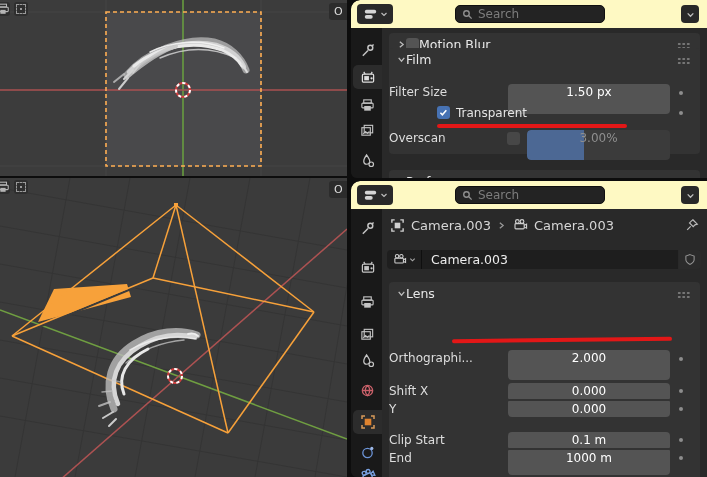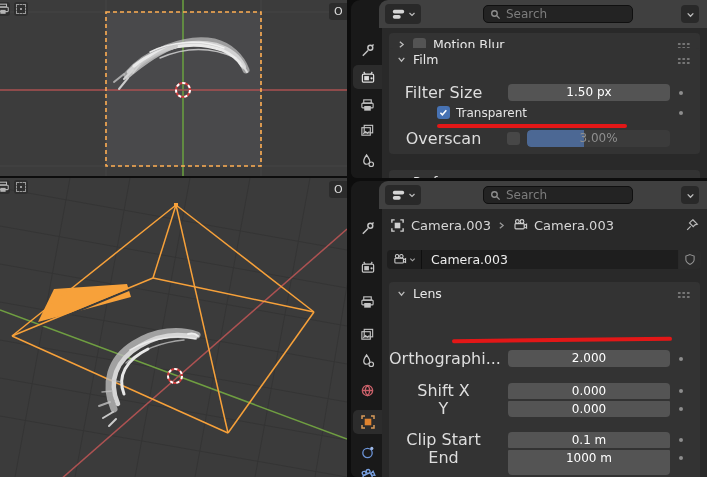--- a/index.html
+++ b/index.html
@@ -15,7 +15,7 @@
           border-top-left-radius:9px;border-bottom-left-radius:6px;}
   #ed-top{top:0;height:178px;}
   #ed-bottom{top:181px;height:296px;}
-  .ed-header{position:absolute;top:0;left:0;right:0;height:28px;background:#404040;border-top-left-radius:9px;margin-left:28px;}
+  .ed-header{position:absolute;top:0;left:0;right:0;height:28px;background:#fef9c3;border-top-left-radius:9px;}
   .type-btn{position:absolute;left:6px;top:4px;width:36px;height:20px;background:#292929;border-radius:4px;
             display:flex;align-items:center;justify-content:center;gap:2px;}
   .search{position:absolute;left:104px;top:5px;width:150px;height:18px;background:#232323;border:1px solid #101010;

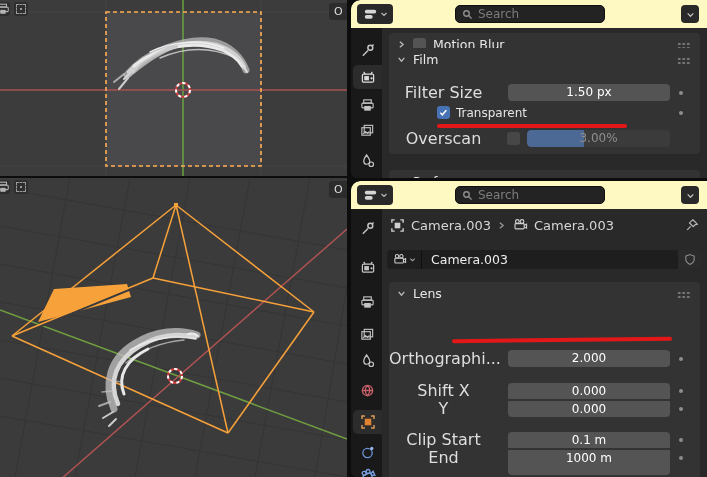--- a/index.html
+++ b/index.html
@@ -28,7 +28,7 @@
   .tab.active{background:#2c2c2c;border-radius:5px 0 0 5px;}
   .content{position:absolute;left:31px;top:28px;right:0;bottom:0;background:#292929;overflow:hidden;}
   .blk{position:absolute;left:7px;right:7px;background:#333333;border-radius:4px;}
-  .phead{display:flex;align-items:center;height:23px;padding:0 8px;gap:7px;color:#e8e8e8;font-size:12.5px;}
+  .phead{display:flex;align-items:center;height:23px;padding:0 8px;color:#e8e8e8;font-size:12.5px;}
   .grip{position:absolute;right:9px;top:9px;width:14px;height:7px;
         background-image:radial-gradient(circle,#787878 1px,transparent 1.3px);background-size:4.5px 4px;}
   .row{position:absolute;left:0;right:0;height:17px;}

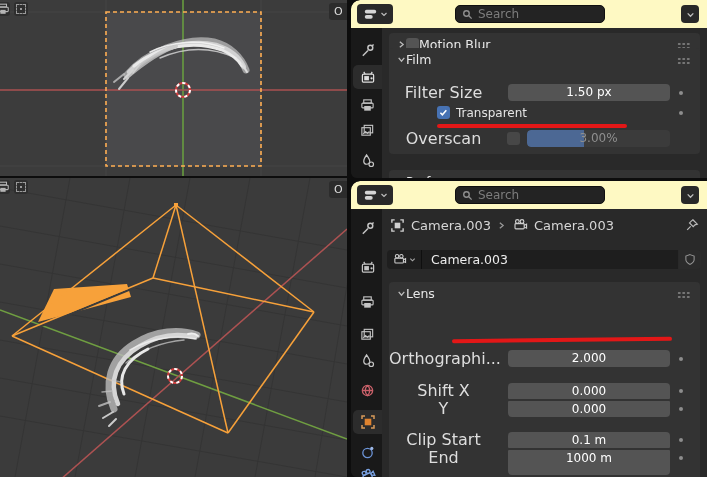--- a/index.html
+++ b/index.html
@@ -32,7 +32,7 @@
   .grip{position:absolute;right:9px;top:9px;width:14px;height:7px;
         background-image:radial-gradient(circle,#787878 1px,transparent 1.3px);background-size:4.5px 4px;}
   .row{position:absolute;left:0;right:0;height:17px;}
-  .rlabel{position:absolute;left:0;width:109px;text-align:center;color:#dedede;font-size:16px;line-height:17px;white-space:nowrap;}
+  .rlabel{position:absolute;left:0;width:109px;text-align:left;color:#dedede;font-size:12px;line-height:17px;white-space:nowrap;}
   .rfield{position:absolute;left:119px;width:162px;height:17px;background:#545454;border-radius:4px;
           color:#ffffff;font-size:12px;line-height:17px;text-align:center;}
   .rfield.dd{background:#232323;color:#eaeaea;height:19px;line-height:19px;}

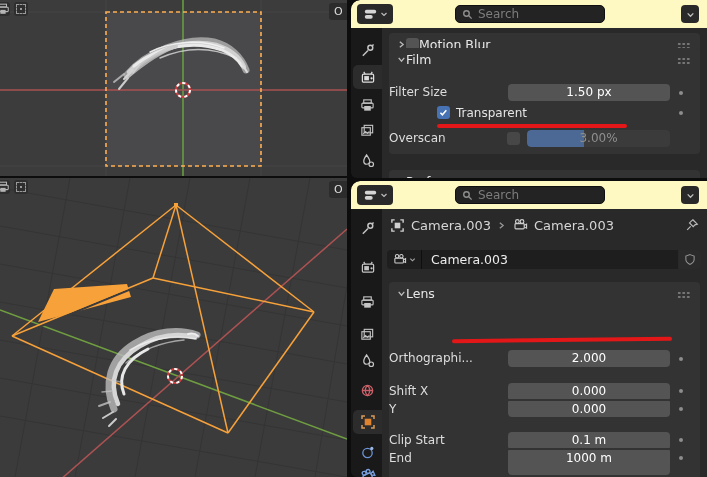--- a/index.html
+++ b/index.html
@@ -33,7 +33,7 @@
         background-image:radial-gradient(circle,#787878 1px,transparent 1.3px);background-size:4.5px 4px;}
   .row{position:absolute;left:0;right:0;height:17px;}
   .rlabel{position:absolute;left:0;width:109px;text-align:left;color:#dedede;font-size:12px;line-height:17px;white-space:nowrap;}
-  .rfield{position:absolute;left:119px;width:162px;height:17px;background:#545454;border-radius:4px;
+  .rfield{position:absolute;left:119px;width:162px;height:30px;background:#545454;border-radius:4px;
           color:#ffffff;font-size:12px;line-height:17px;text-align:center;}
   .rfield.dd{background:#232323;color:#eaeaea;height:19px;line-height:19px;}
   .rfield.dis{background:#3b3b3b;color:#8f8f8f;overflow:hidden;}

